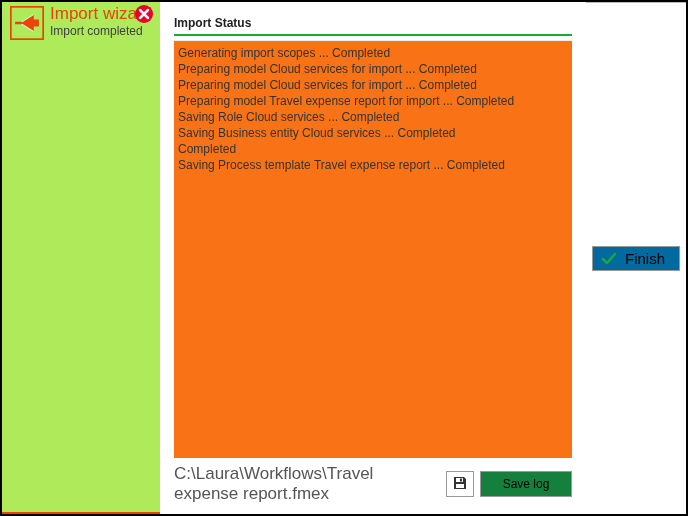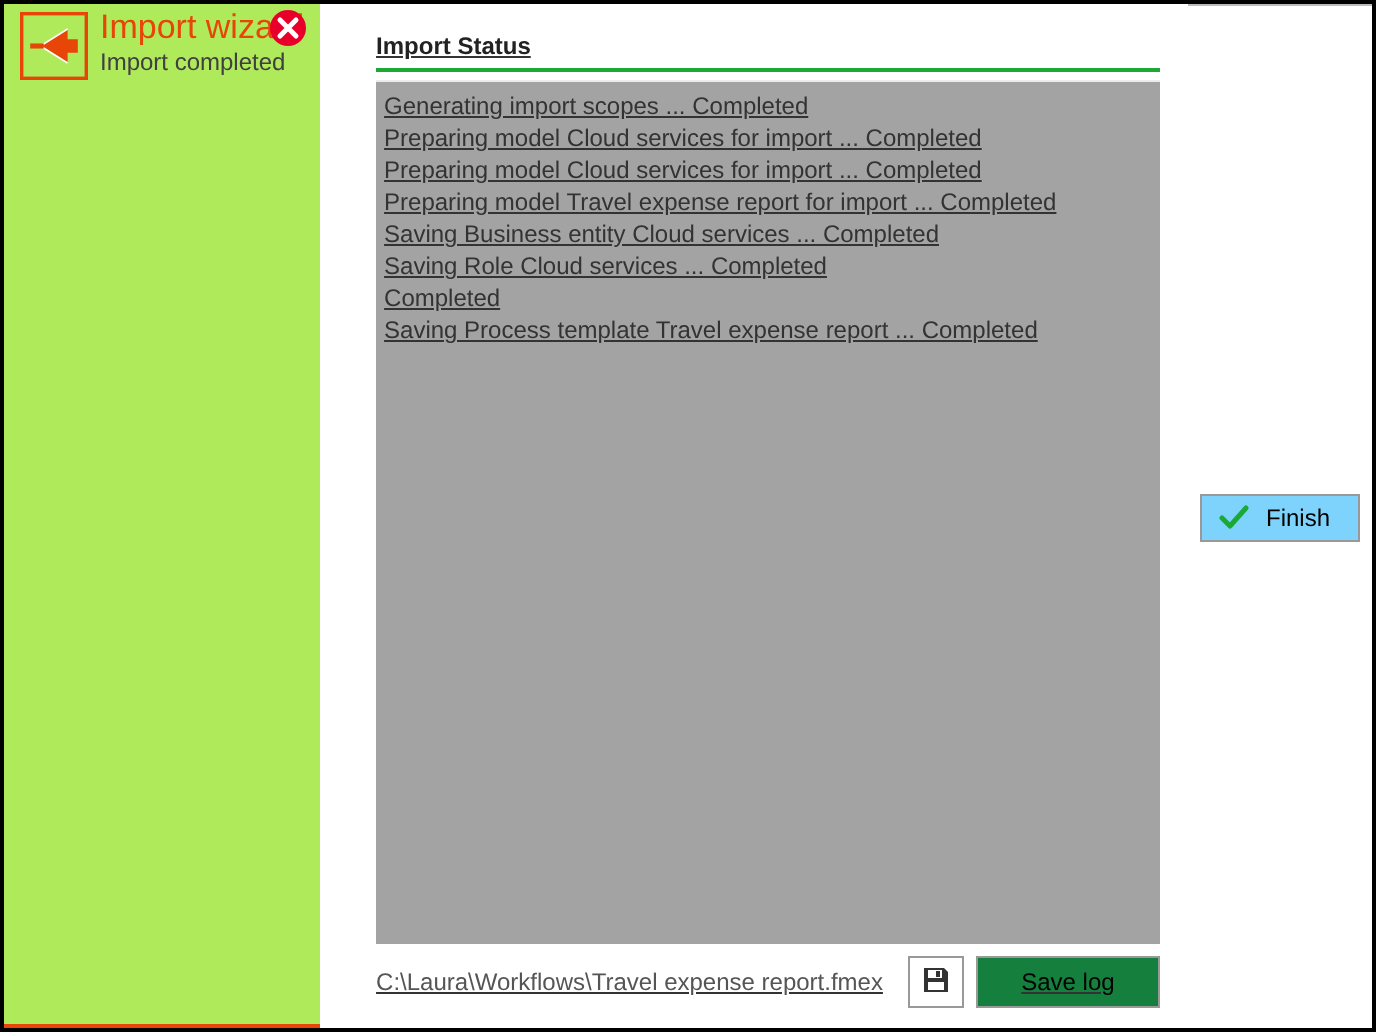--- a/index.html
+++ b/index.html
@@ -56,11 +56,10 @@
   }
   .body {
     flex: 1;
-    padding: 14px 14px 10px 28px;
+    padding: 14px 14px 10px 14px;
     display: flex;
     flex-direction: column;
     min-height: 0;
-    text-decoration: underline;
   }
   .section-title {
     font-weight: 700;

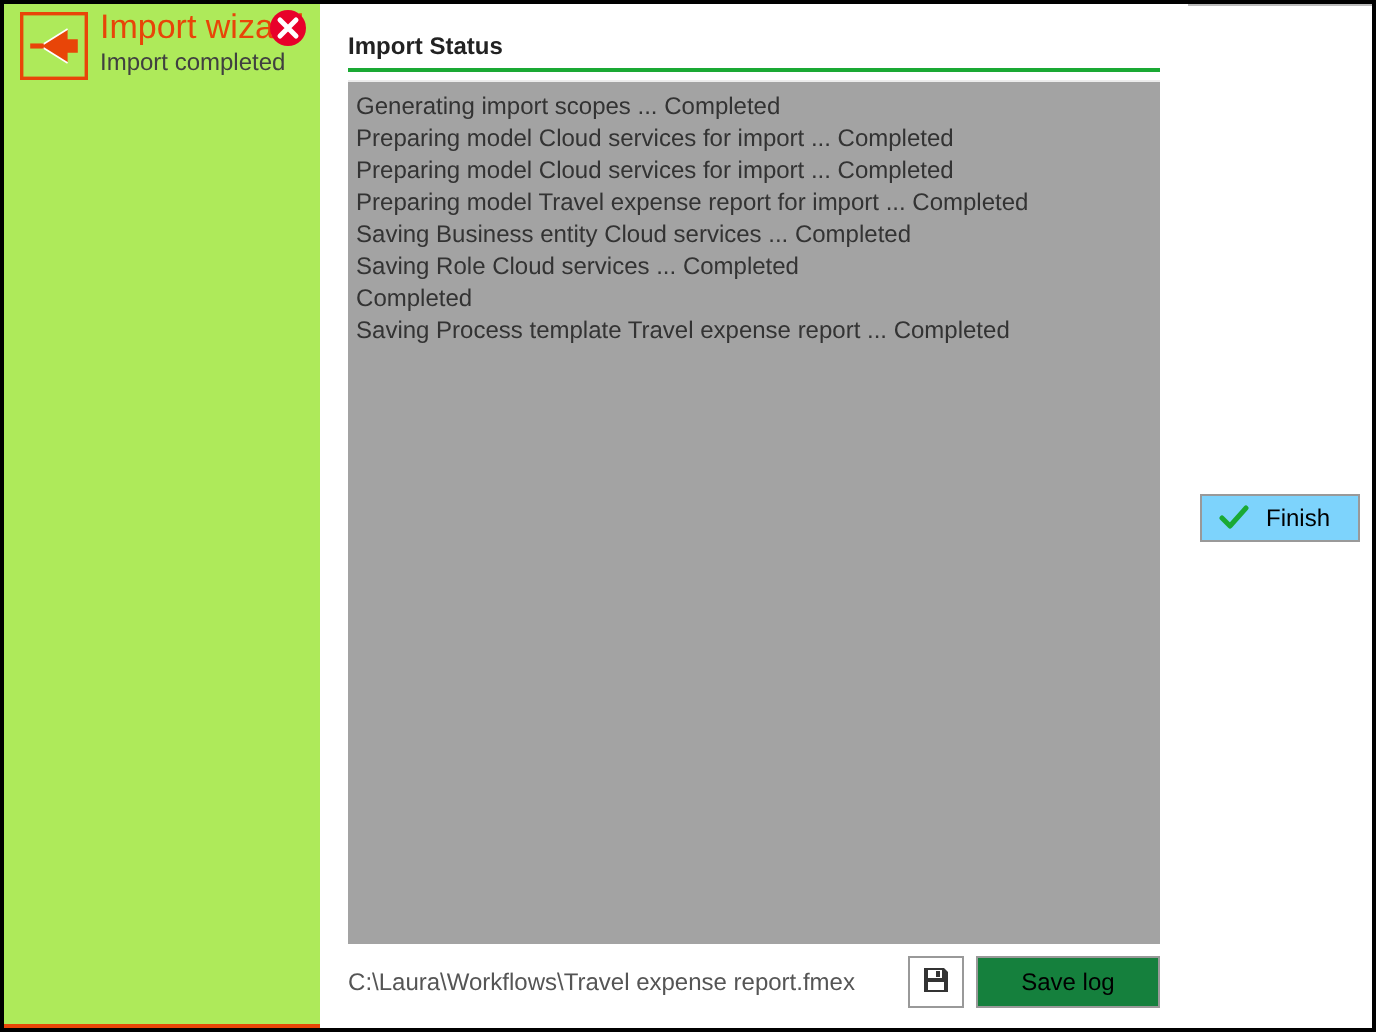--- a/index.html
+++ b/index.html
@@ -74,7 +74,7 @@
   }
   .log-area {
     flex: 1;
-    background: #a3a3a3;
+    background: #f97316;
     border-top: 1px solid #ececec;
     padding: 4px 4px;
     overflow: auto;

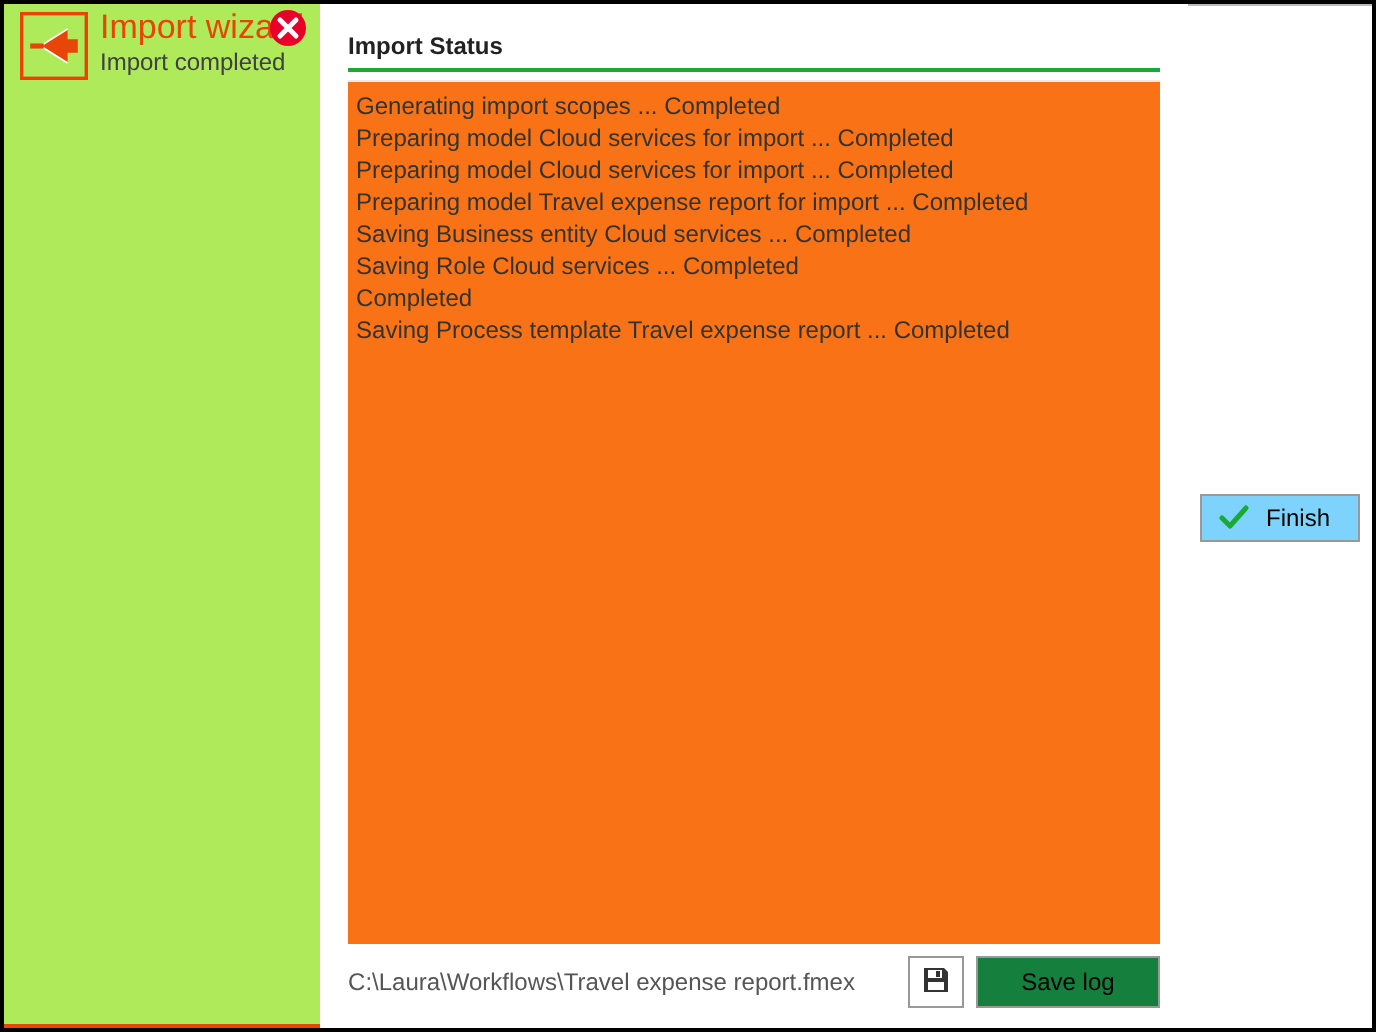--- a/index.html
+++ b/index.html
@@ -169,8 +169,8 @@
         <div class="log-line">Preparing model Cloud services for import ... Completed</div>
         <div class="log-line">Preparing model Cloud services for import ... Completed</div>
         <div class="log-line">Preparing model Travel expense report for import ... Completed</div>
+        <div class="log-line">Saving Role Cloud services ... Completed</div>
         <div class="log-line">Saving Business entity Cloud services ... Completed</div>
-        <div class="log-line">Saving Role Cloud services ... Completed</div>
         <div class="log-line"> Completed</div>
         <div class="log-line">Saving Process template Travel expense report ... Completed</div>
       </div>

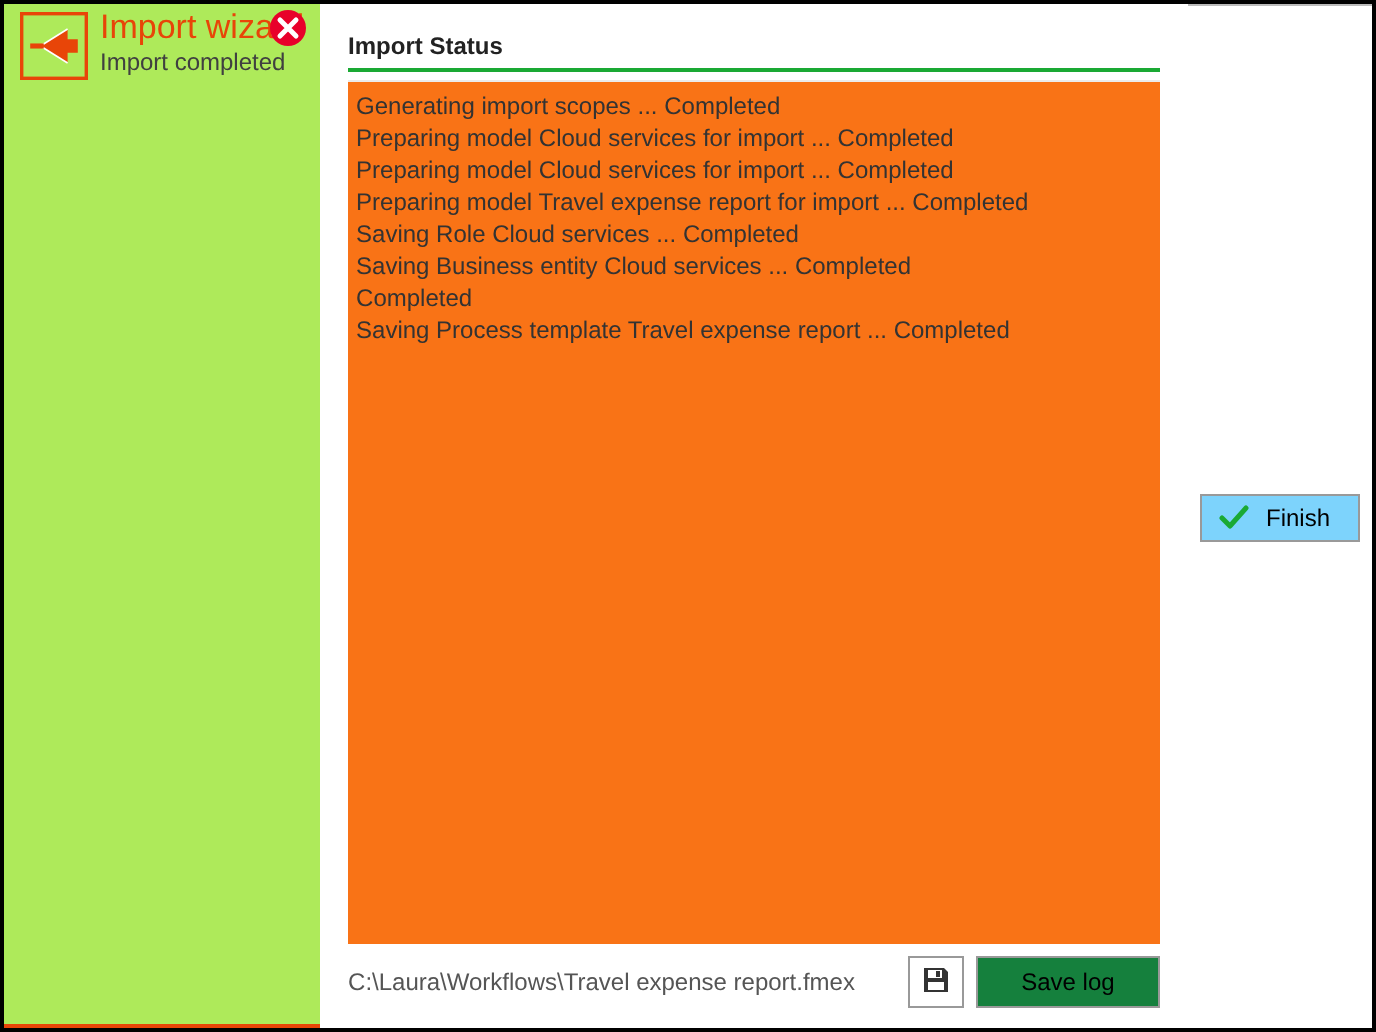--- a/index.html
+++ b/index.html
@@ -126,9 +126,9 @@
     align-items: center;
     gap: 8px;
     border: 1px solid #999;
-    background: #7dd3fc;
+    background: #0369a1;
     padding: 3px 14px 3px 8px;
-    font-size: 12px;
+    font-size: 15px;
     cursor: pointer;
     font-family: inherit;
   }

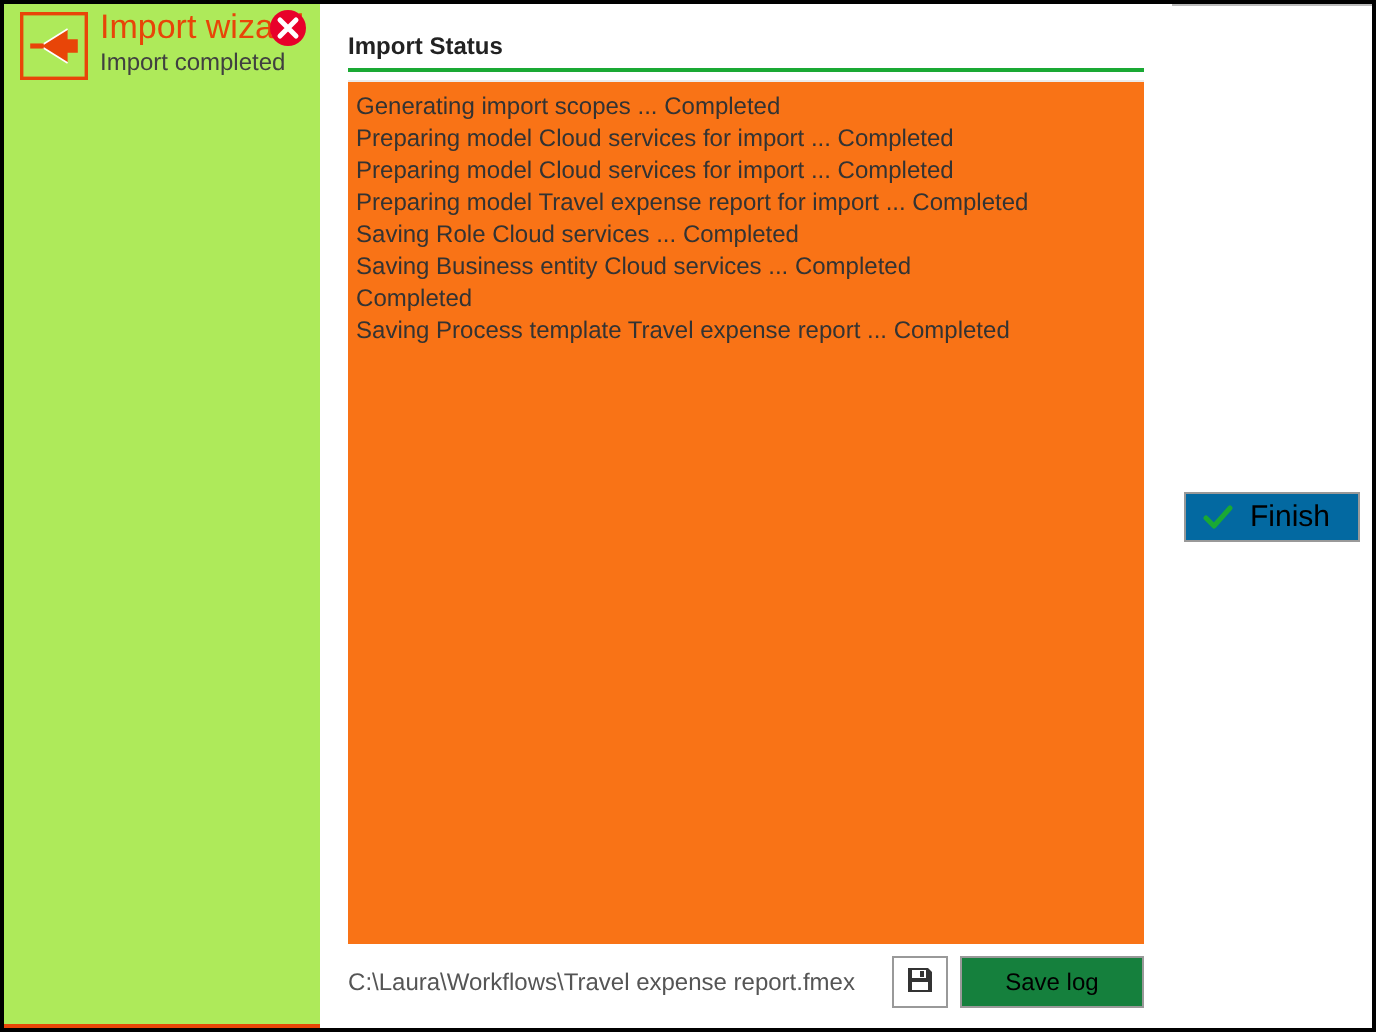--- a/index.html
+++ b/index.html
@@ -91,7 +91,7 @@
   }
   .path-text {
     flex: 1;
-    font-size: 12px;
+    font-size: 17px;
     color: #555;
   }
   .icon-btn {

